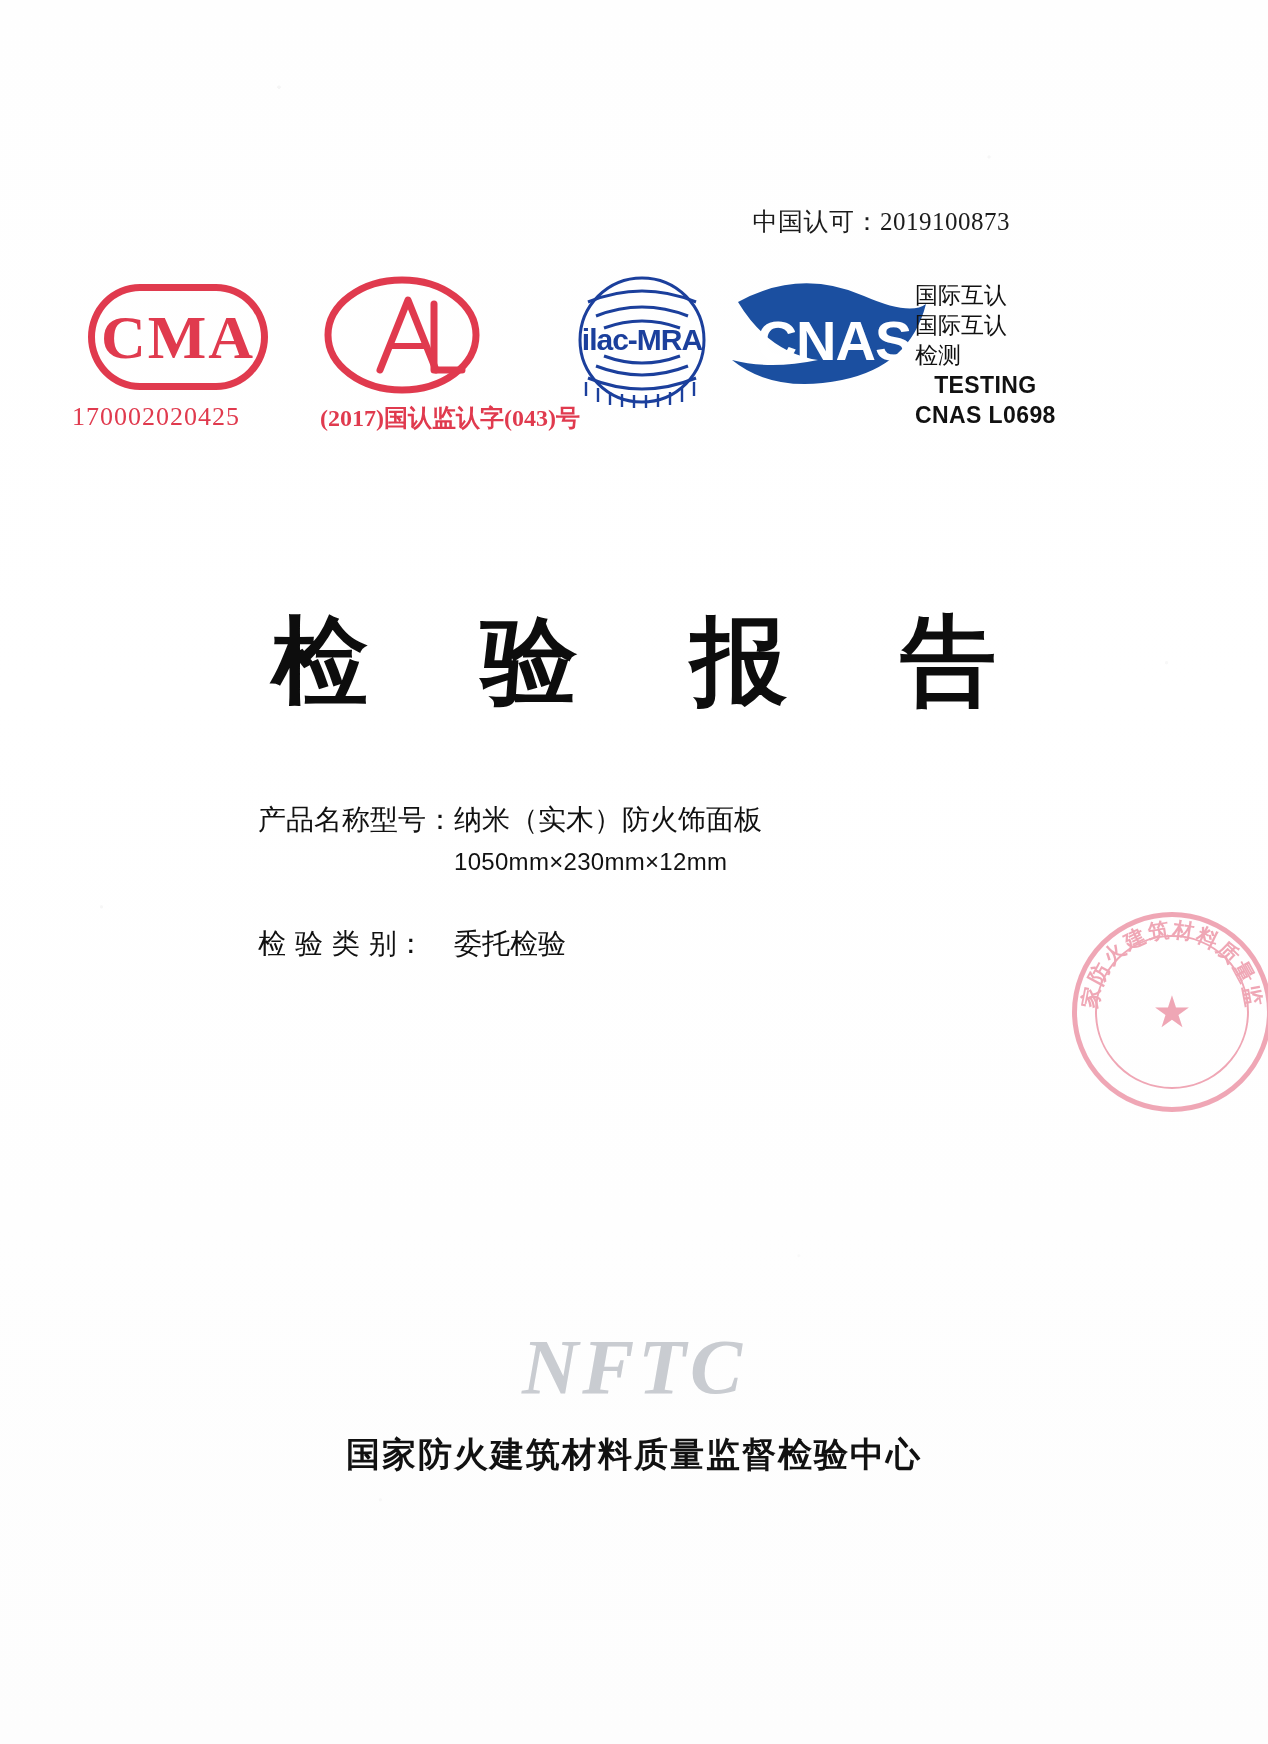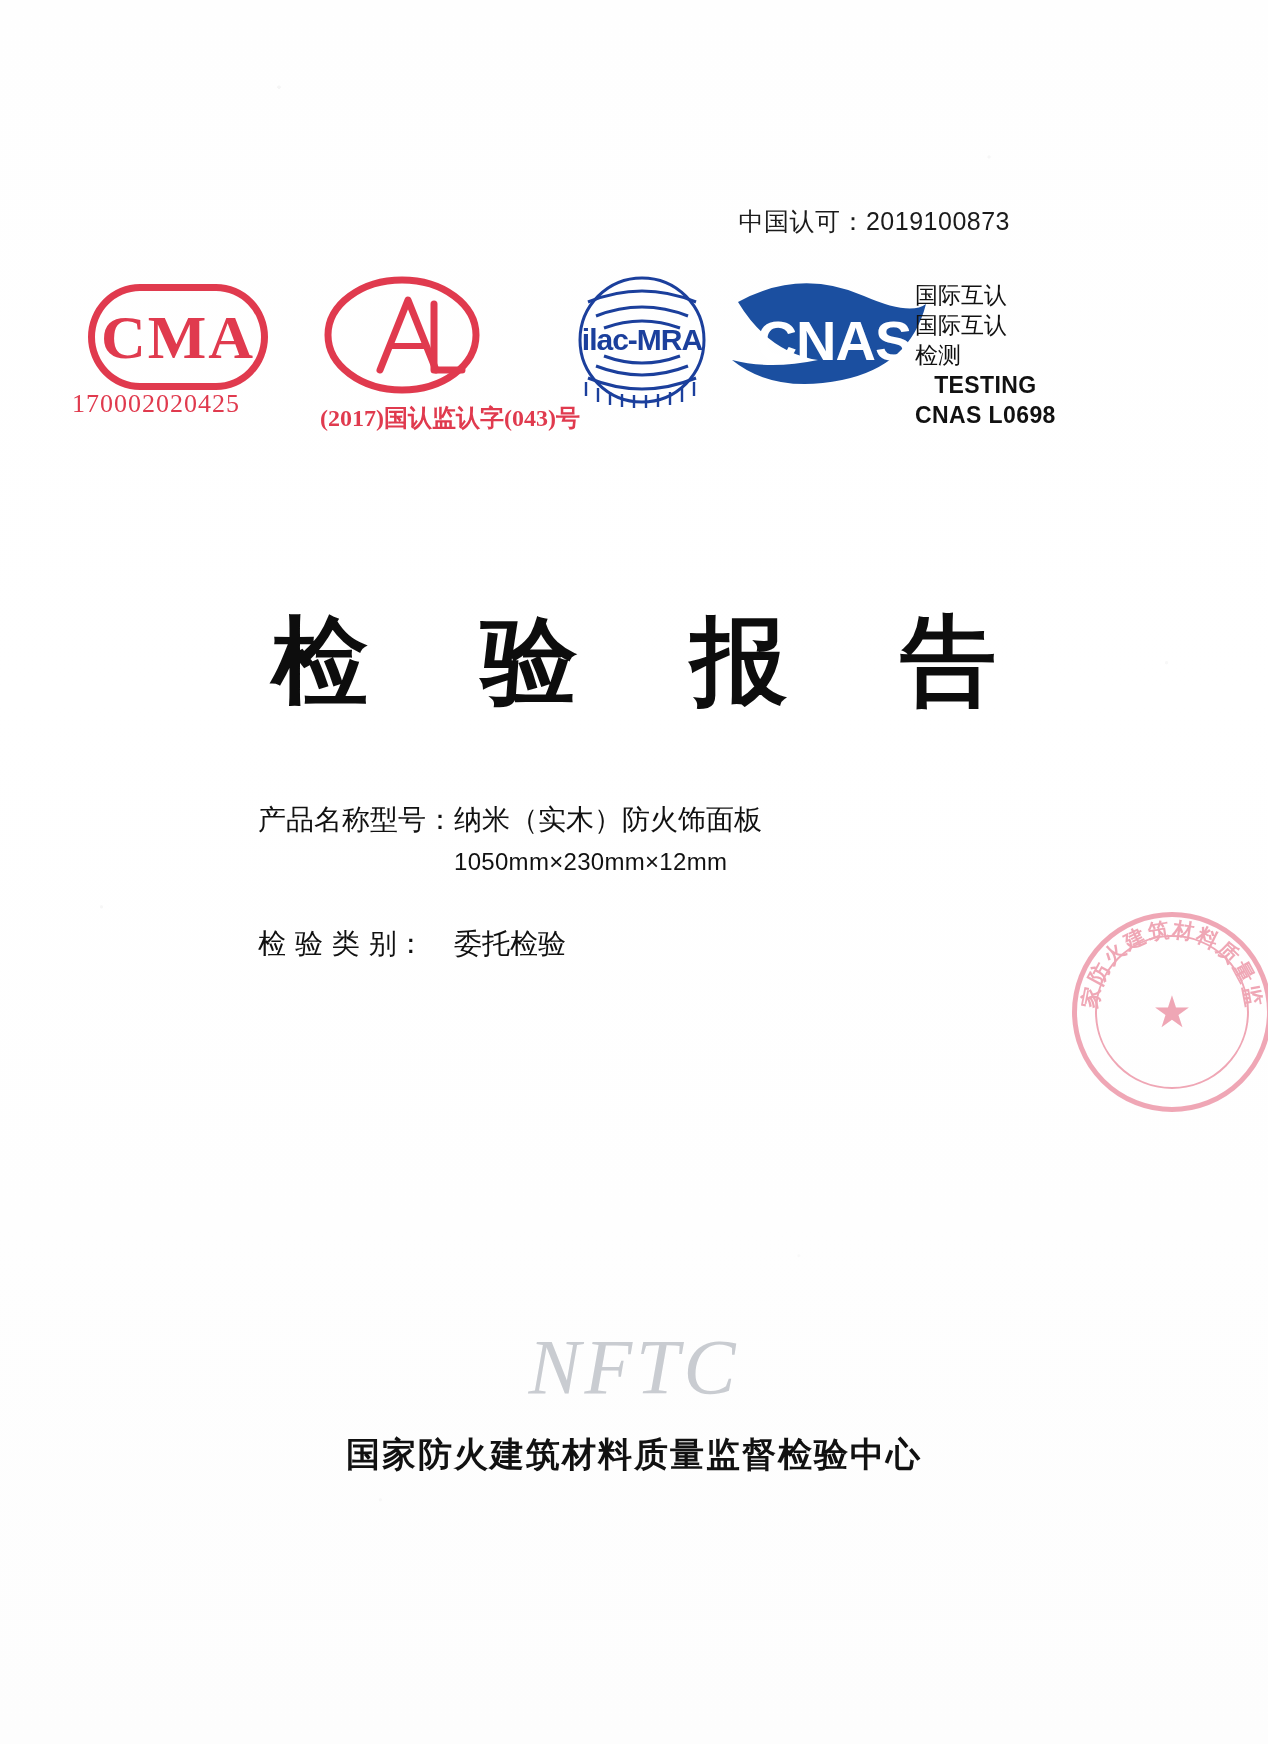--- a/index.html
+++ b/index.html
@@ -42,7 +42,7 @@
     font-family: "DejaVu Sans", sans-serif;
   }
   .report-no .num {
-    font-family: Liberation Sans, sans-serif;
+    font-family: Liberation Serif, serif;
   }
 
   

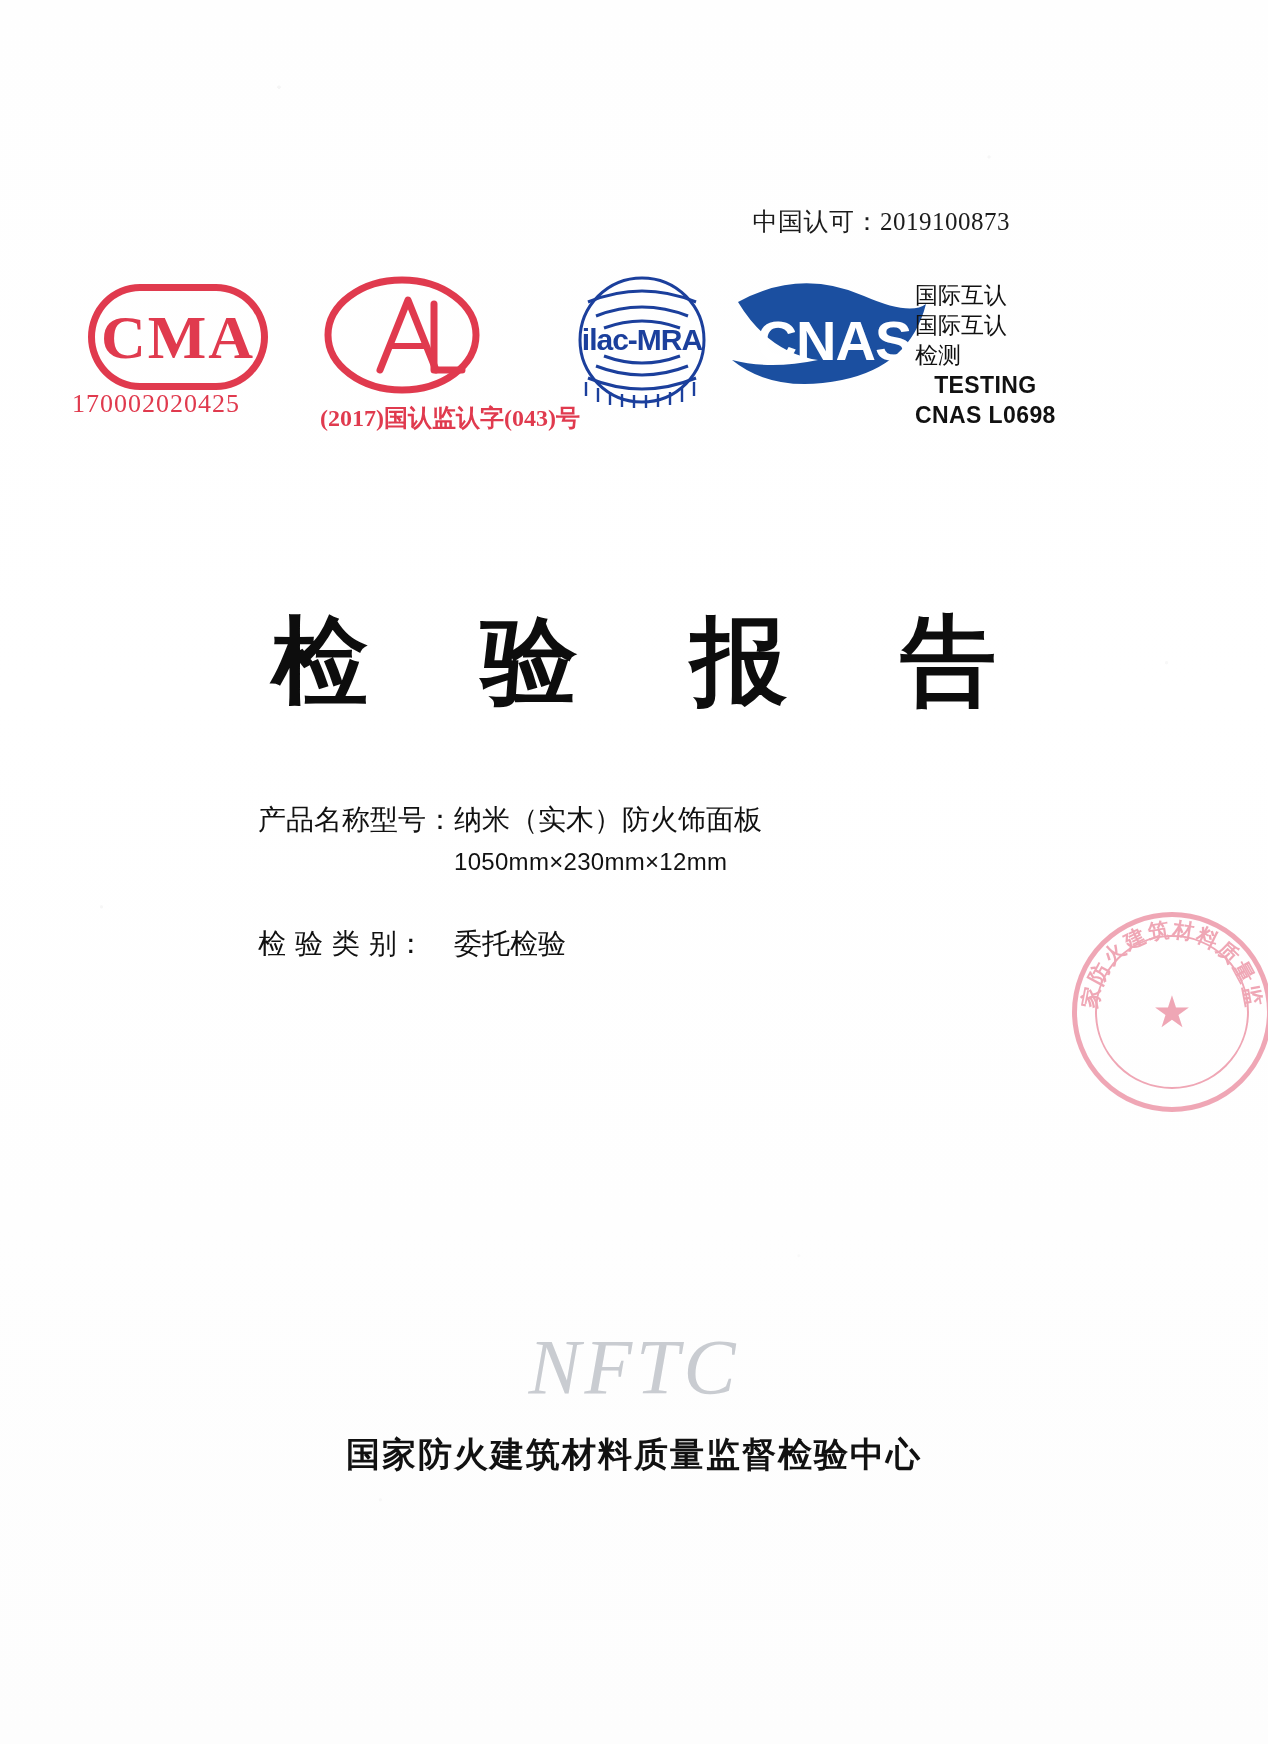--- a/index.html
+++ b/index.html
@@ -84,7 +84,7 @@
   .cma-code {
     position: absolute;
     left: 72px;
-    top: 127px;
+    top: 140px;
     font-family: "Liberation Serif", serif;
     font-size: 26px;
     color: #e03a4e;

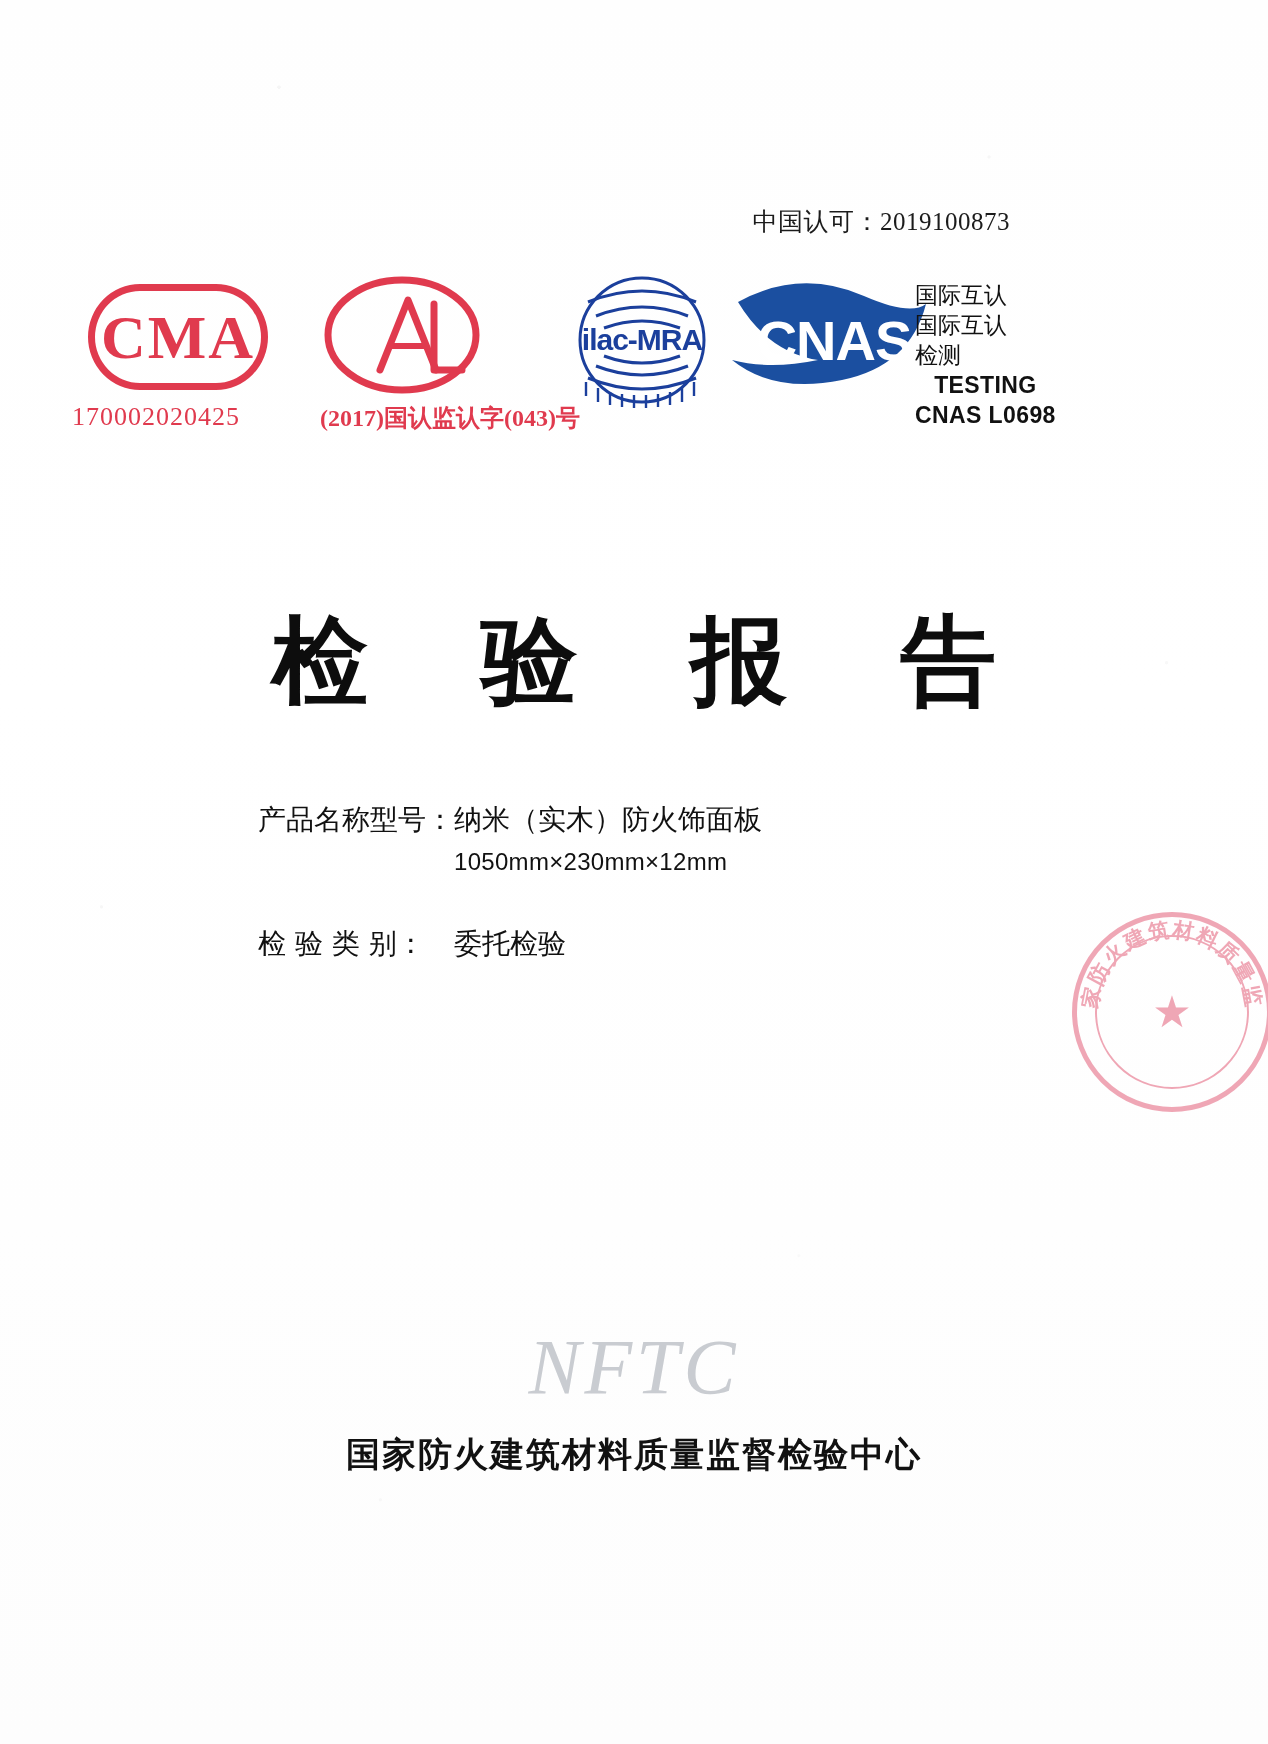--- a/index.html
+++ b/index.html
@@ -250,7 +250,7 @@
     text-align: center;
     font-family: "Liberation Serif", serif;
     font-style: italic;
-    font-weight: 400;
+    font-weight: 700;
     font-size: 78px;
     letter-spacing: 4px;
     color: #c9ccd1;

